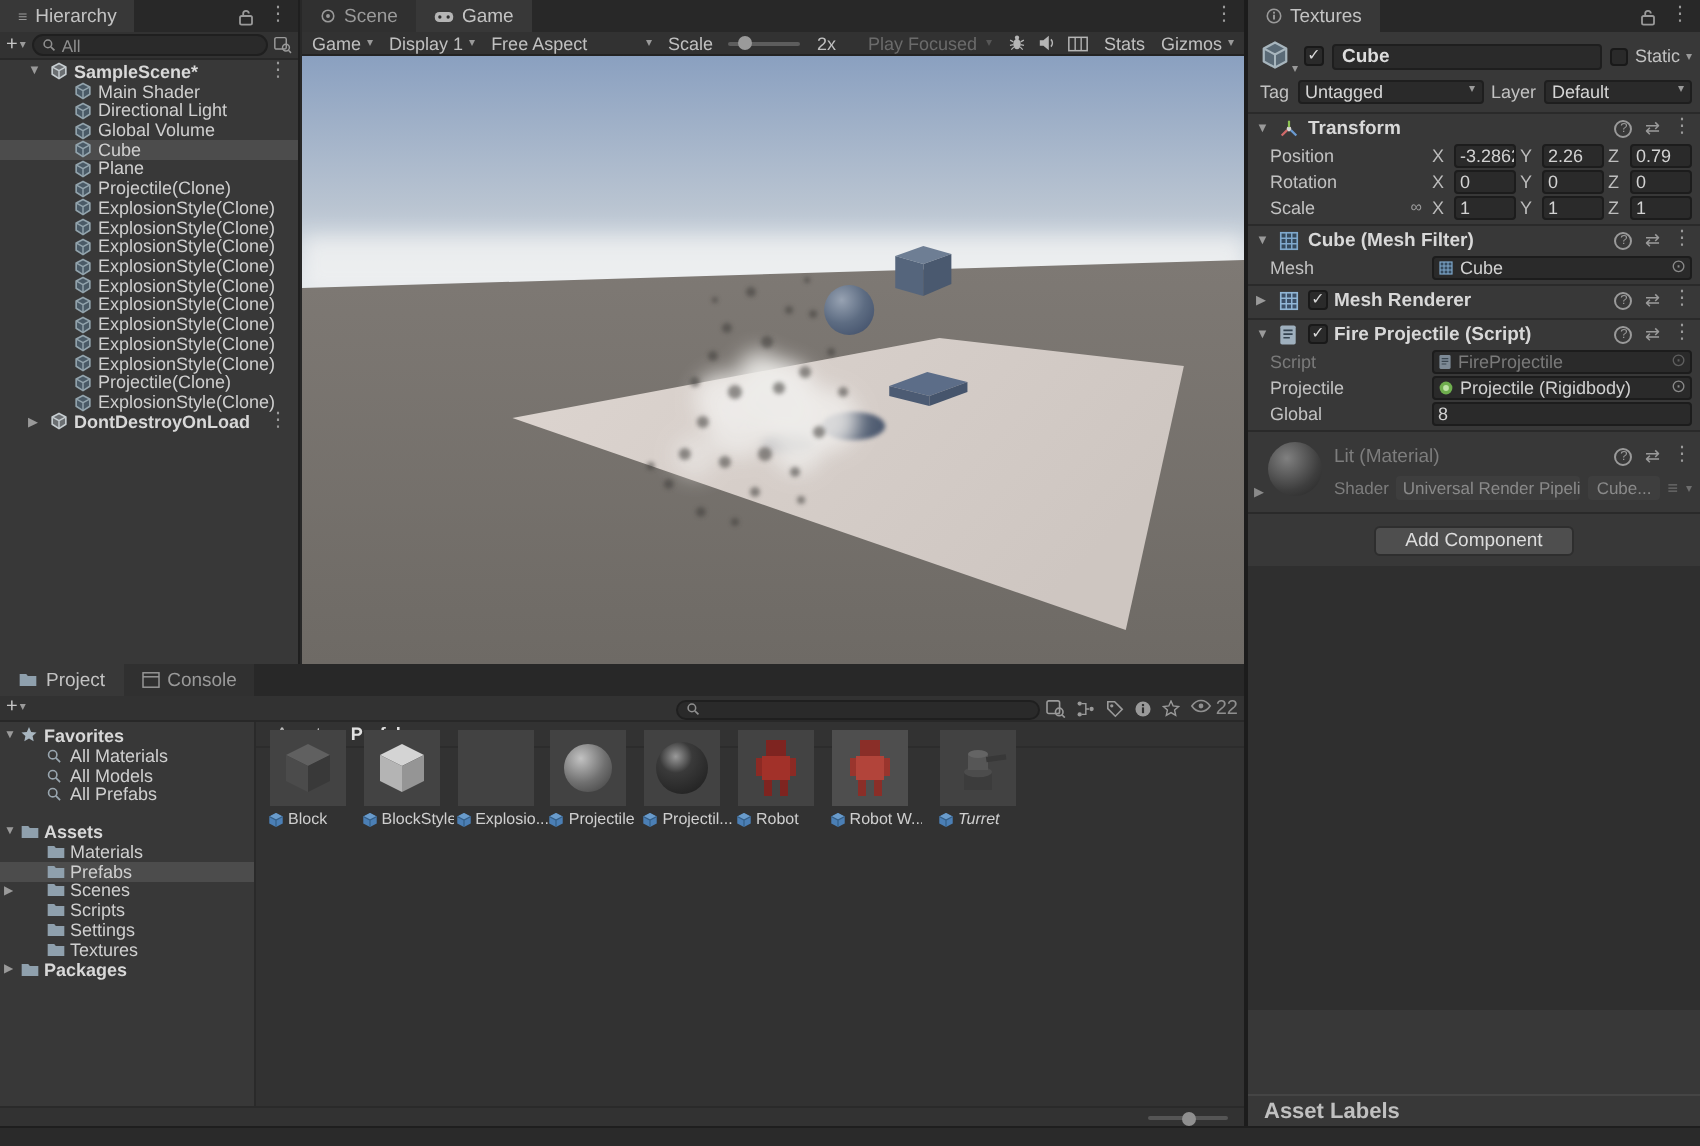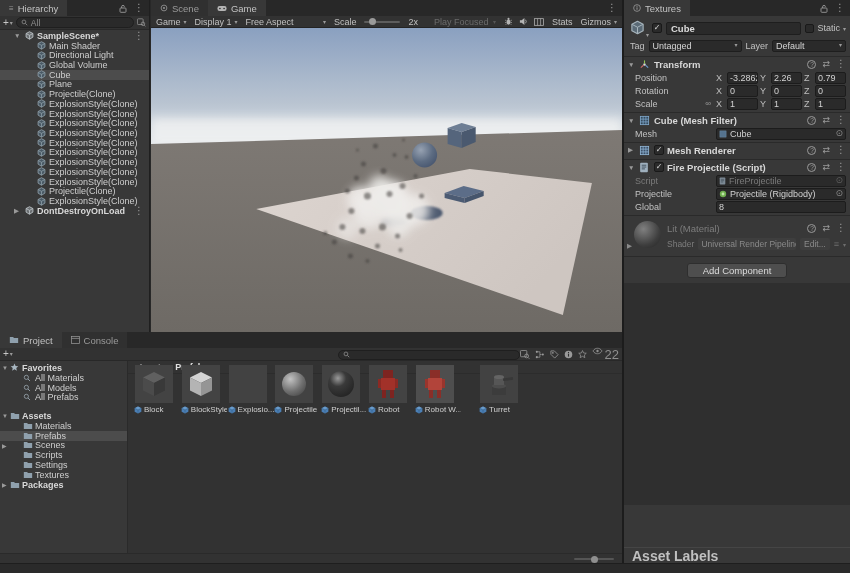--- a/index.html
+++ b/index.html
@@ -747,7 +747,7 @@
           <span class="mat-dd">
               <span>Universal Render Pipeline,</span>
             </span>
-          <span class="mat-edit">Edit...</span>
+          <span class="mat-edit">Cube...</span>
           <span class="mat-mi">≡</span>
           <span class="mat-mi" style="font-size:6px;">▾</span>
         </div>

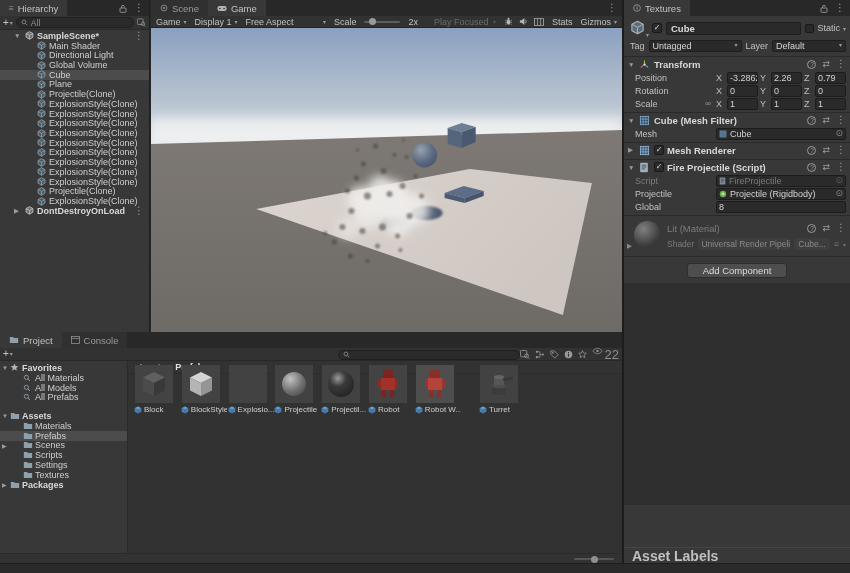--- a/index.html
+++ b/index.html
@@ -92,7 +92,7 @@
 .ptoolbar{height:13px;background:#323232;border-bottom:1px solid #282828;position:relative;display:flex;align-items:center;padding:0 3px;flex:none;}
 .psearch{position:absolute;left:338px;top:1.5px;width:182px;height:10px;background:#2a2a2a;border:1px solid #1f1f1f;border-radius:5px;display:flex;align-items:center;padding:0 4px;}
 .pticons{position:absolute;right:3px;top:0;height:13px;display:flex;align-items:center;gap:5px;}
-.eyec{display:flex;gap:2px;font-size:13px;color:#8f8f8f;}
+.eyec{display:flex;gap:2px;font-size:10px;color:#8f8f8f;}
 .pbody{flex:1;display:flex;min-height:0;}
 #project-tree{width:128px;flex:none;border-right:1px solid #2a2a2a;background:#383838;padding-top:2px;overflow:hidden;}
 .p-row{height:9.8px;display:flex;align-items:center;font-size:9px;color:#cfcfcf;padding-left:2px;white-space:nowrap;}

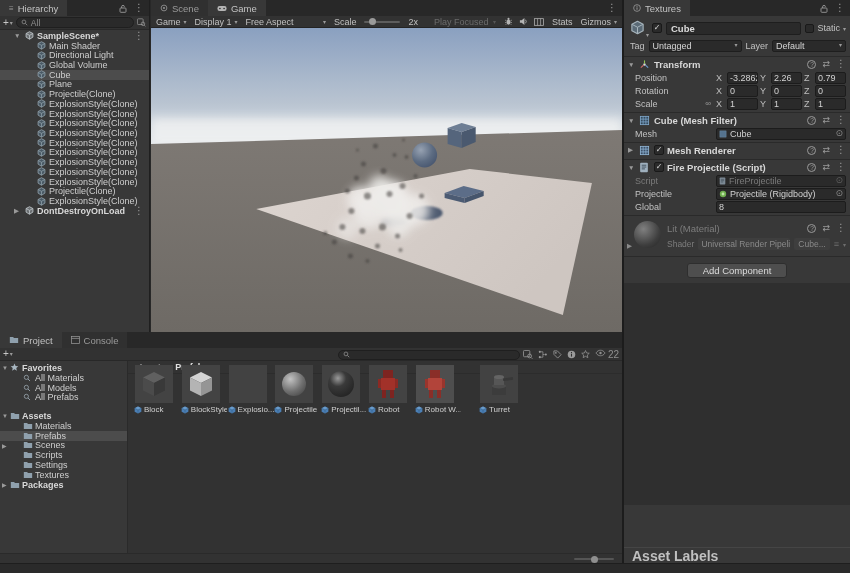--- a/index.html
+++ b/index.html
@@ -1122,7 +1122,7 @@
                 <span>Robot W...</span>
               </div>
             </div>
-            <div class="asset-item" style="left: 351px;">
+            <div class="asset-item" style="left: 341px; font-style: italic;">
               <div class="thumb">
                 <svg width="38" height="38" viewBox="0 0 38 38">
                   <rect width="38" height="38" fill="#424242"></rect>

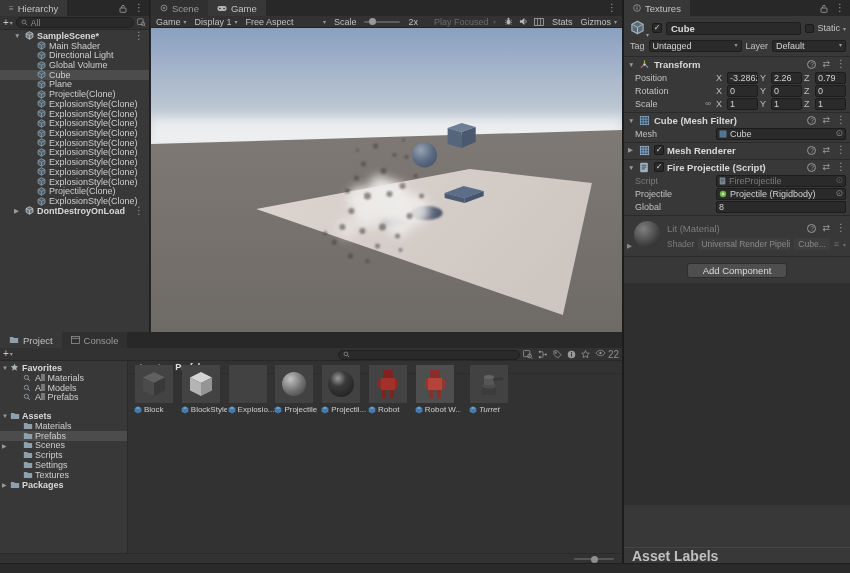--- a/index.html
+++ b/index.html
@@ -86,7 +86,7 @@
 .addcw{height:26px;display:flex;align-items:center;justify-content:center;flex:none;}
 .addc{width:100px;height:15px;background:#4e4e4e;border:1px solid #2e2e2e;border-radius:3px;font-size:9.5px;color:#dcdcdc;text-align:center;line-height:13px;}
 .fill{flex:1;background:#2f2f2f;}
-.assetlabels{height:16px;background:#383838;border-top:1px solid #454545;display:flex;align-items:center;padding:0 8px;font-size:14px;font-weight:bold;color:#c0c0c0;flex:none;margin-top:42px;}
+.assetlabels{height:16px;background:#383838;border-top:1px solid #454545;display:flex;align-items:center;padding:0 8px;font-size:11px;font-weight:bold;color:#c0c0c0;flex:none;margin-top:42px;}
 
 #proj{position:absolute;left:0;top:332px;width:622px;height:231px;background:#0ea5e9;display:flex;flex-direction:column;}
 .ptoolbar{height:13px;background:#323232;border-bottom:1px solid #282828;position:relative;display:flex;align-items:center;padding:0 3px;flex:none;}

